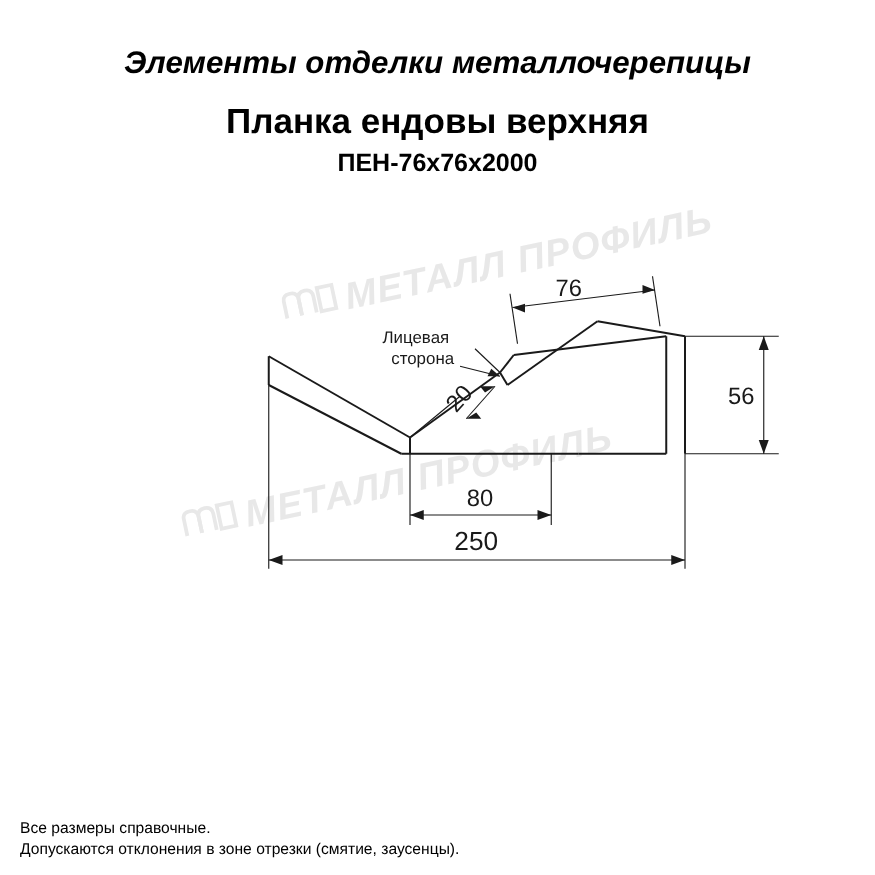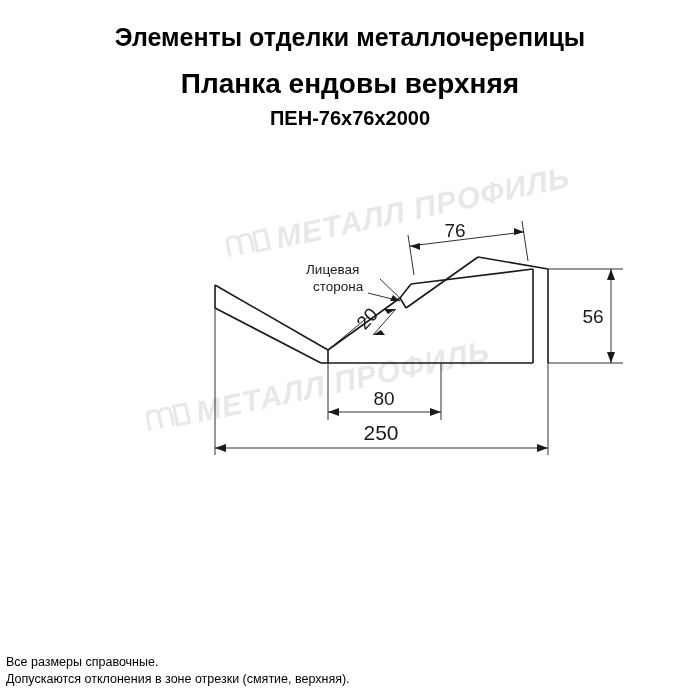--- a/index.html
+++ b/index.html
@@ -32,7 +32,8 @@
     font-weight: bold;
     letter-spacing: 0px;
     line-height: 30px;
-    margin: 0;
+    margin: 13px;
+    font-style: italic;
   }
   .sub-title {
     font-size: 28px;

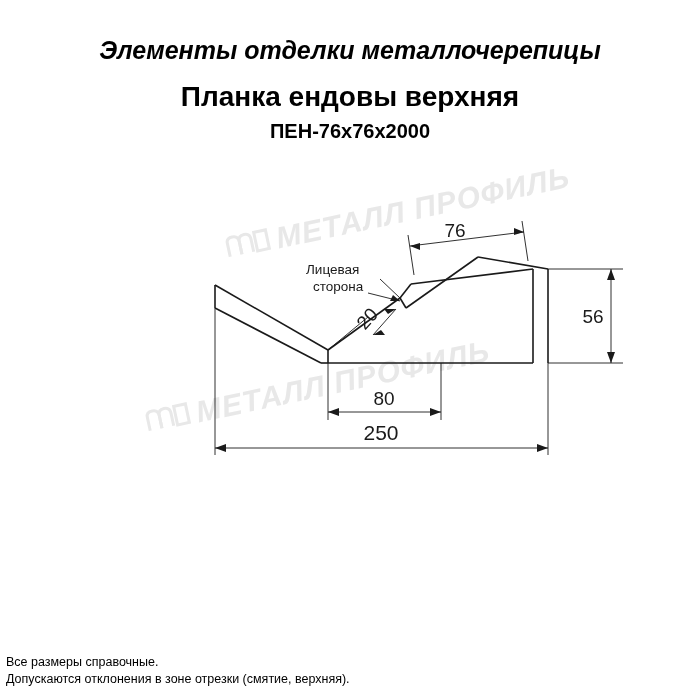--- a/index.html
+++ b/index.html
@@ -87,7 +87,7 @@
   }
   .footnotes {
     position: absolute;
-    left: 6px;
+    left: 16px;
     bottom: 12px;
     font-size: 12.5px;
     line-height: 17px;

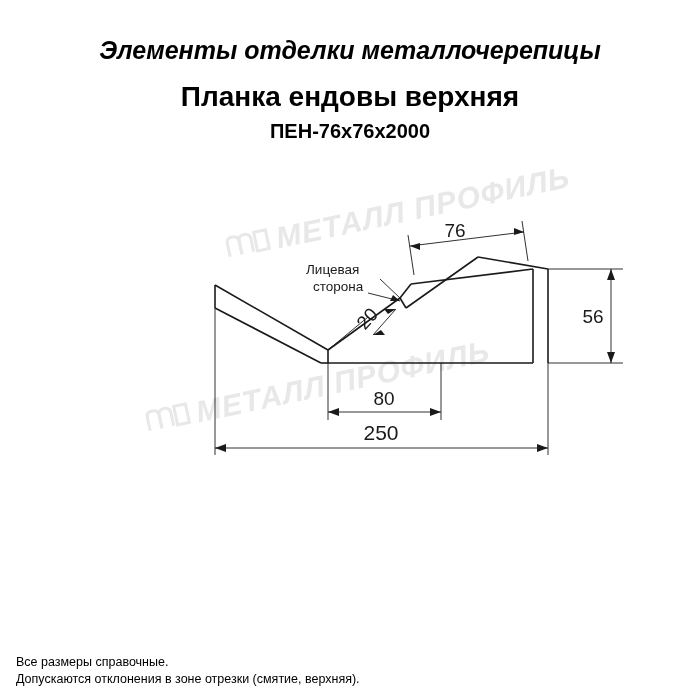--- a/index.html
+++ b/index.html
@@ -222,7 +222,7 @@
 
   <div class="footnotes">
     <p class="footnote">Все размеры справочные.</p>
-    <p class="footnote">Допускаются отклонения в зоне отрезки (смятие, верхняя).</p>
+    <p class="footnote">Допускаются отклонения в зоне отрезки (смятие, заусенцы).</p>
   </div>
 
 </div>

